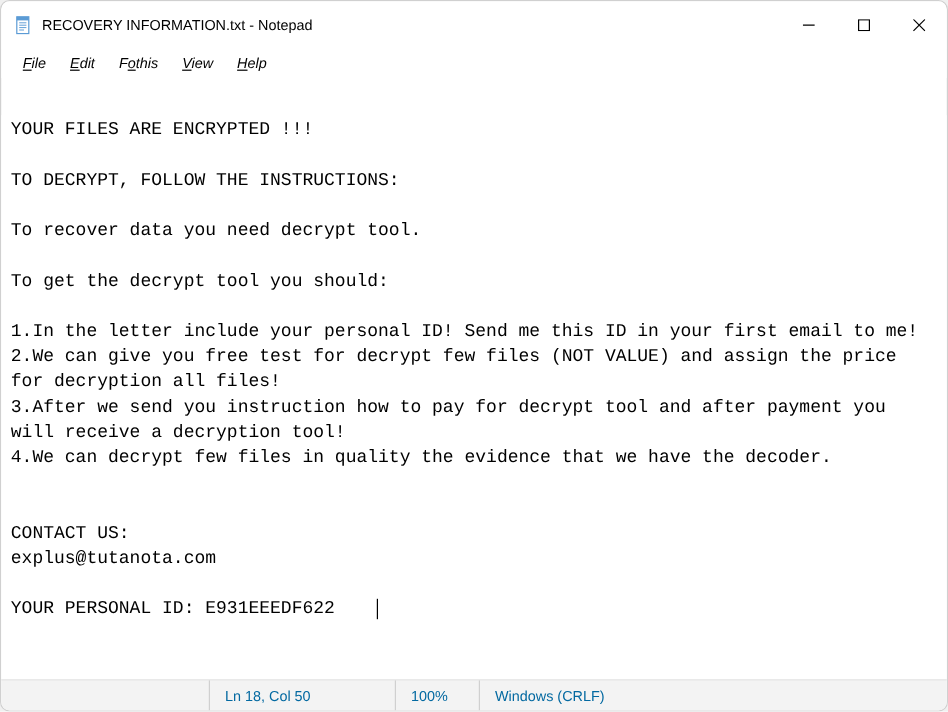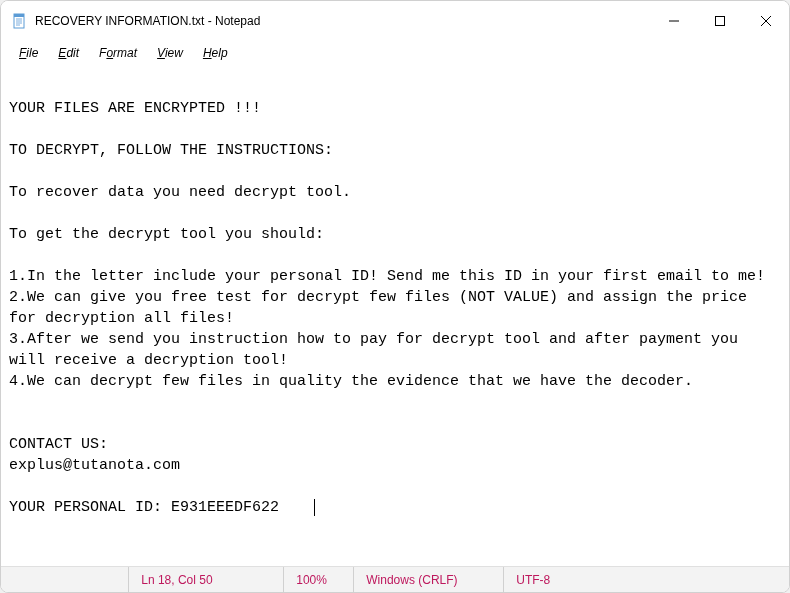--- a/index.html
+++ b/index.html
@@ -173,7 +173,7 @@
   <div class="menubar">
     <span class="menu-item"><span class="underline">F</span><span>ile</span></span>
     <span class="menu-item"><span class="underline">E</span><span>dit</span></span>
-    <span class="menu-item">F<span class="underline">o</span><span>rmat</span></span>
+    <span class="menu-item">F<span class="underline">o</span><span>this</span></span>
     <span class="menu-item"><span class="underline">V</span><span>iew</span></span>
     <span class="menu-item"><span class="underline">H</span><span>elp</span></span>
   </div>

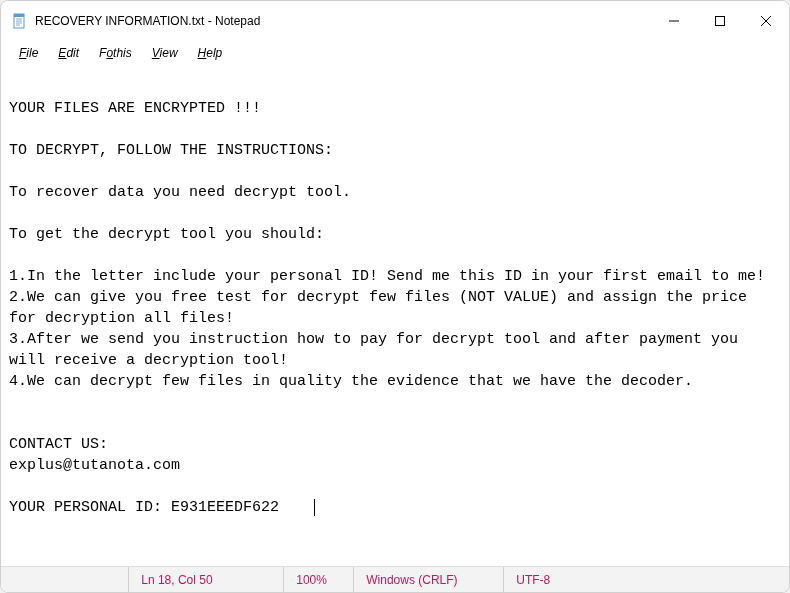--- a/index.html
+++ b/index.html
@@ -106,7 +106,7 @@
       font-size: 12px;
       background: #f3f3f3;
       border-top: 1px solid #e0e0e0;
-      color: #be185d;
+      color: #0369a1;
     }
     .status-section {
       border-left: 1px solid #d0d0d0;

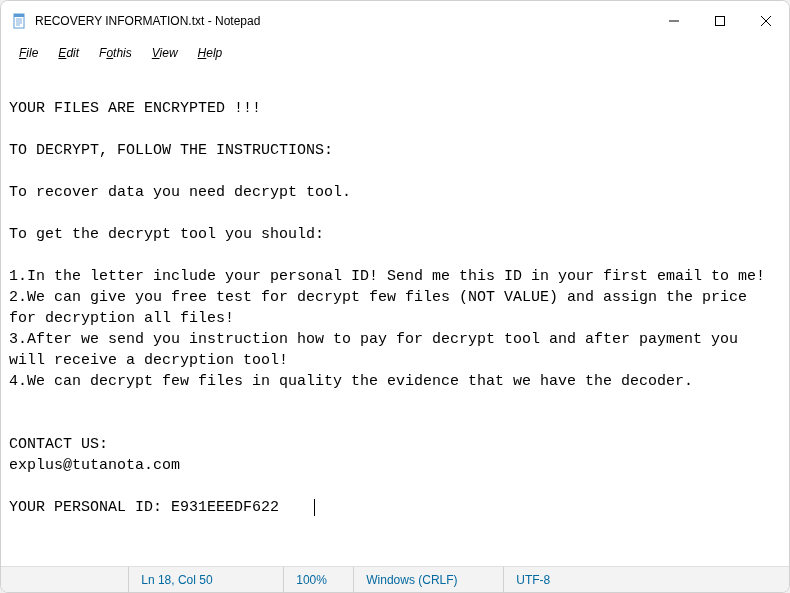--- a/index.html
+++ b/index.html
@@ -202,7 +202,6 @@
     <div class="status-section status-pos">Ln 18, Col 50</div>
     <div class="status-section status-zoom">100%</div>
     <div class="status-section status-eol">Windows (CRLF)</div>
-    <div class="status-section status-enc">UTF-8</div>
   </div>
 
 </div>

